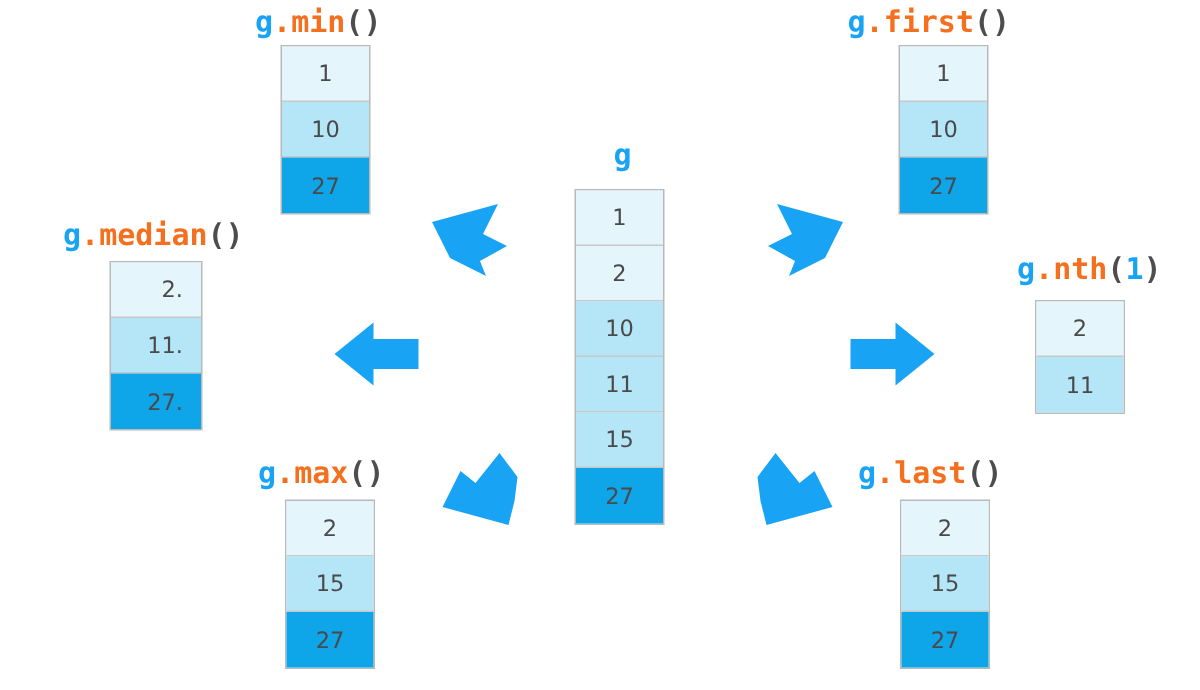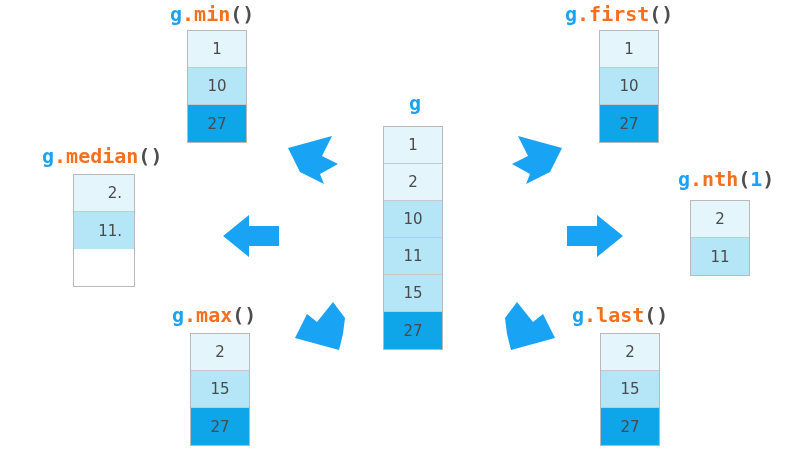--- a/index.html
+++ b/index.html
@@ -122,6 +122,7 @@
   <div class="tbl" style="left:73px; top:174px; width:62px; height:113px;">
     <div class="cell ralign sh-light" style="height:37px;">2.</div>
     <div class="cell ralign sh-mid" style="height:37px;text-align:center;">11.</div>
+    <div class="cell ralign sh-dark" style="height:37px;">27.</div>
   </div>
 
   <div class="tbl" style="left:190px; top:333px; width:60px; height:113px;">

